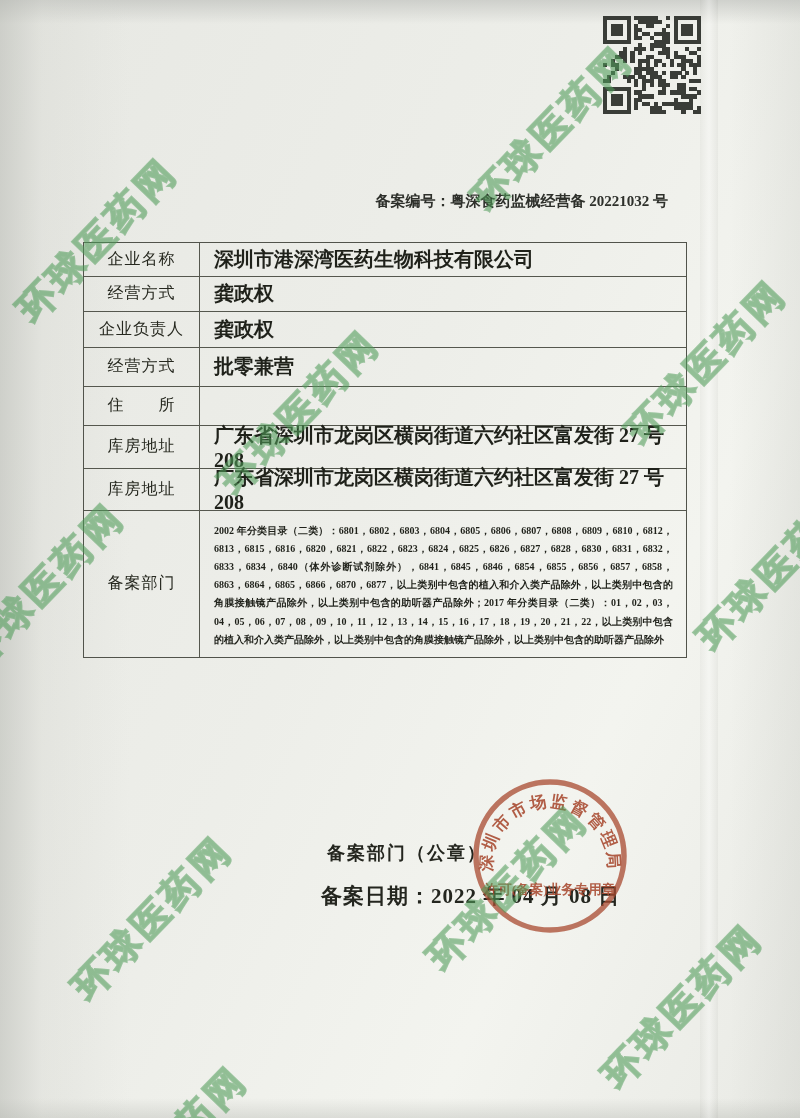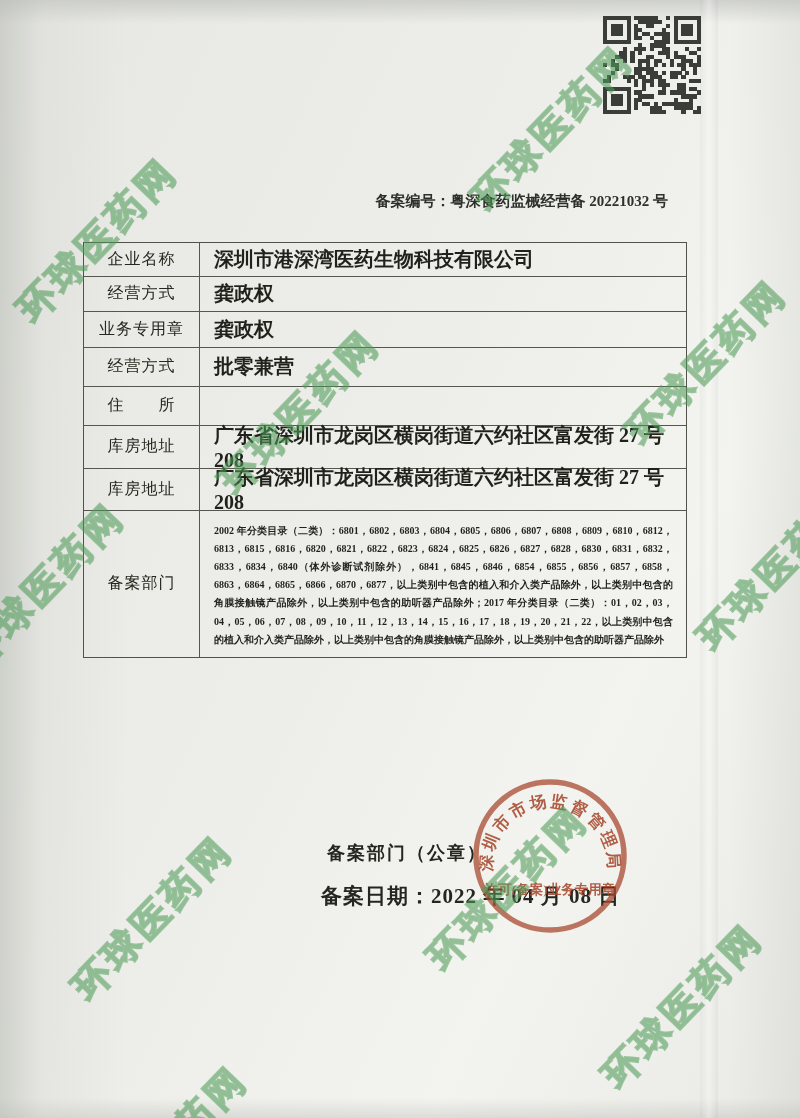--- a/index.html
+++ b/index.html
@@ -395,7 +395,7 @@
       <div class="tv">龚政权</div>
     </div>
     <div class="tr">
-      <div class="tl">业务专用章</div>
+      <div class="tl">企业负责人</div>
       <div class="tv">龚政权</div>
     </div>
     <div class="tr">

